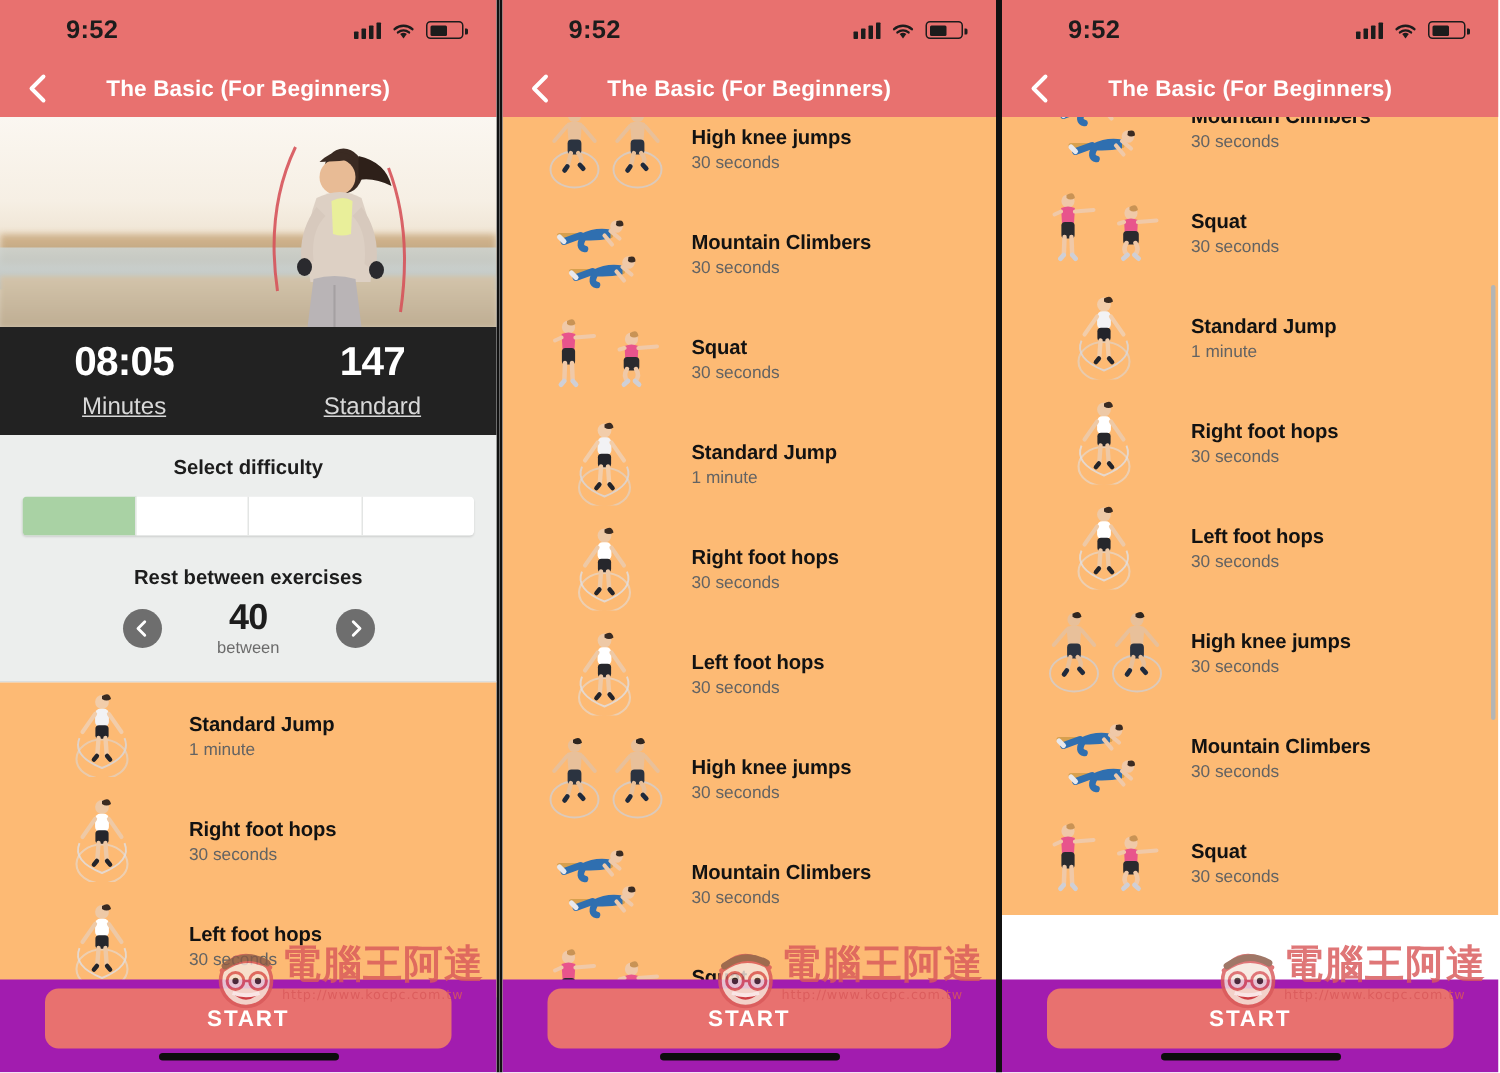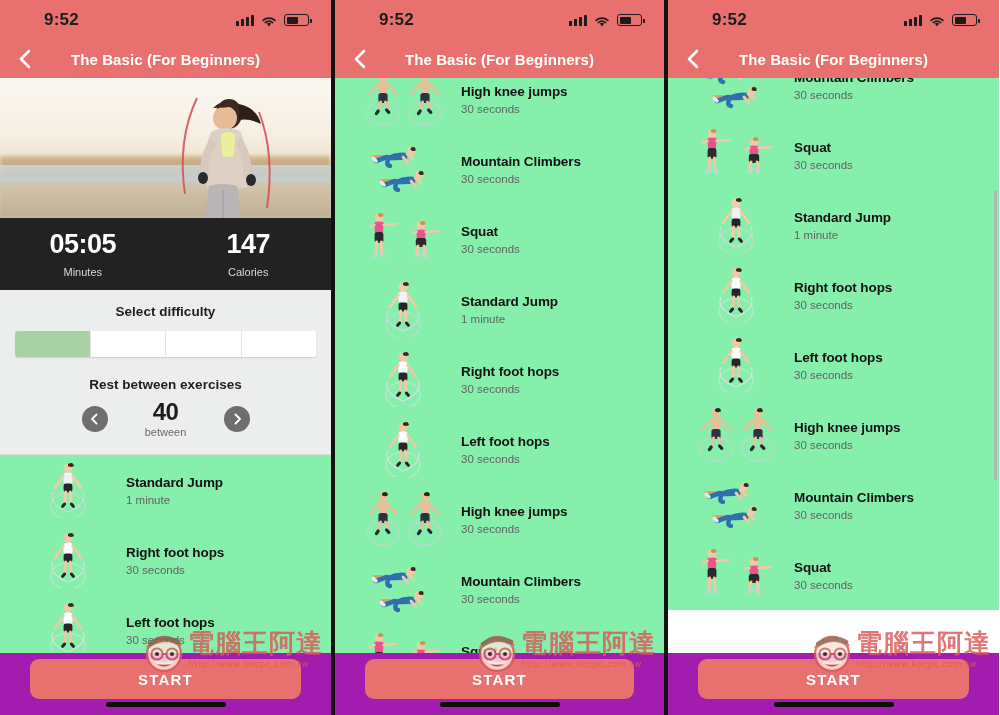--- a/index.html
+++ b/index.html
@@ -203,7 +203,7 @@
     background: #fff;
   }
   .ex-list {
-    background: #86efac;
+    background: #fdba74;
     position: relative;
   }
   .ex-row {

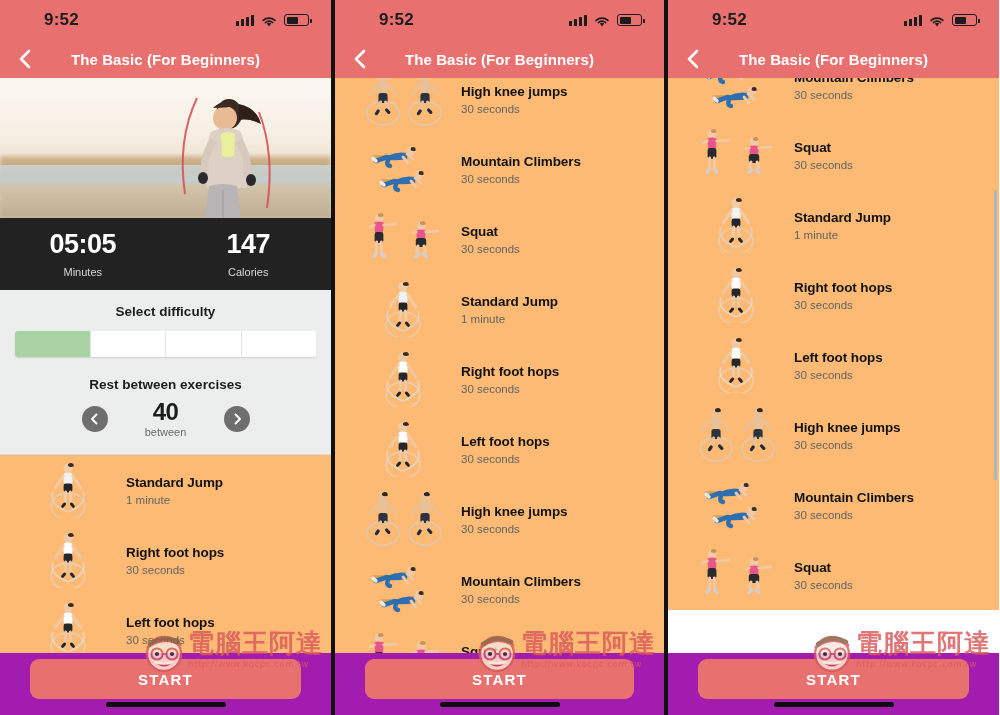--- a/index.html
+++ b/index.html
@@ -357,7 +357,7 @@
       </div>
       <div class="stats">
         <div class="stat">
-          <div class="val">05:05</div>
+          <div class="val">08:05</div>
           <div class="lbl">Minutes</div>
         </div>
         <div class="stat">

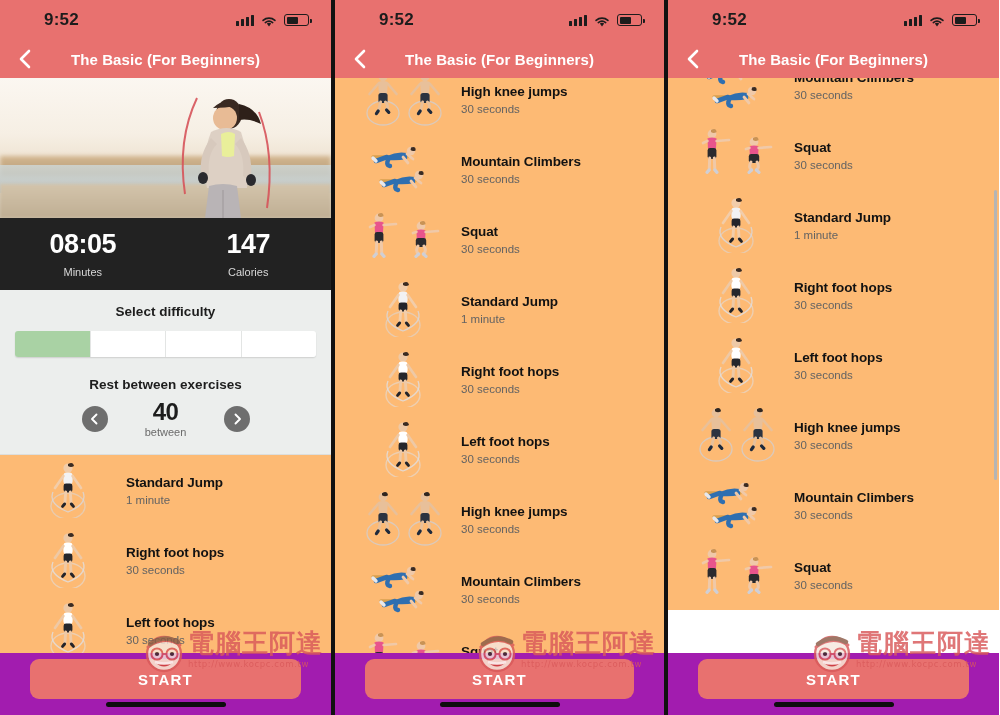--- a/index.html
+++ b/index.html
@@ -137,9 +137,10 @@
     line-height: 1.05;
   }
   .stat .lbl {
-    font-size: 11px;
+    font-size: 16px;
     color: #d8d8d8;
     margin-top: 8px;
+    text-decoration: underline;
   }
 
   

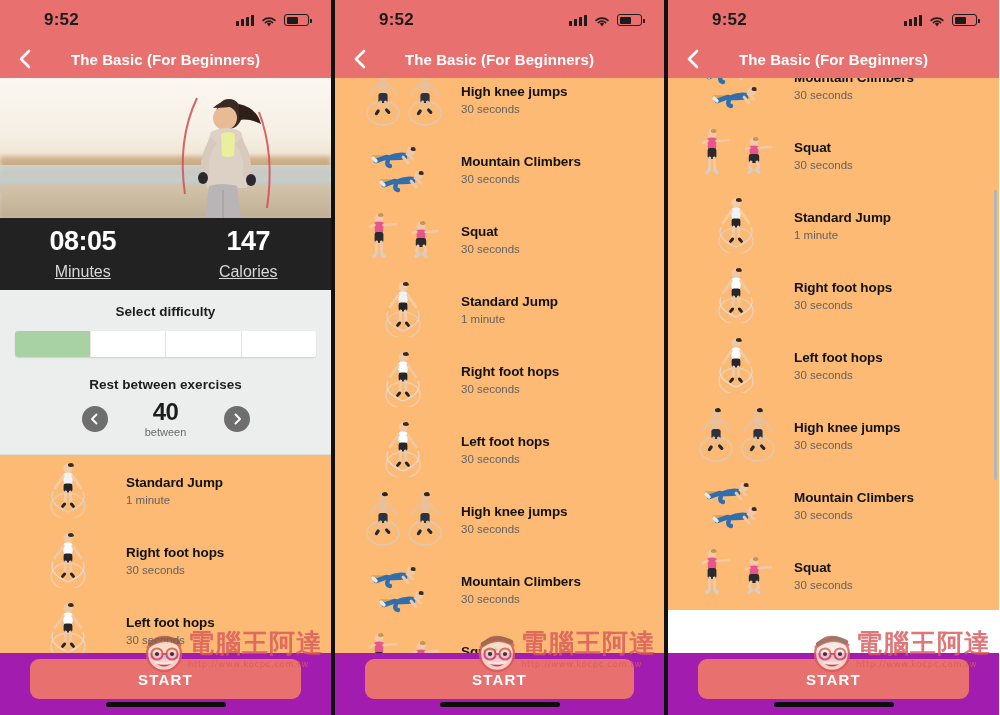--- a/index.html
+++ b/index.html
@@ -363,7 +363,7 @@
         </div>
         <div class="stat">
           <div class="val">147</div>
-          <div class="lbl">Calories</div>
+          <div class="lbl">Standard</div>
         </div>
       </div>
       <div class="settings">

